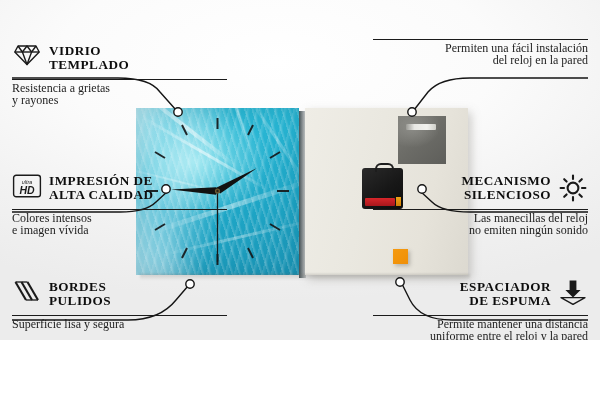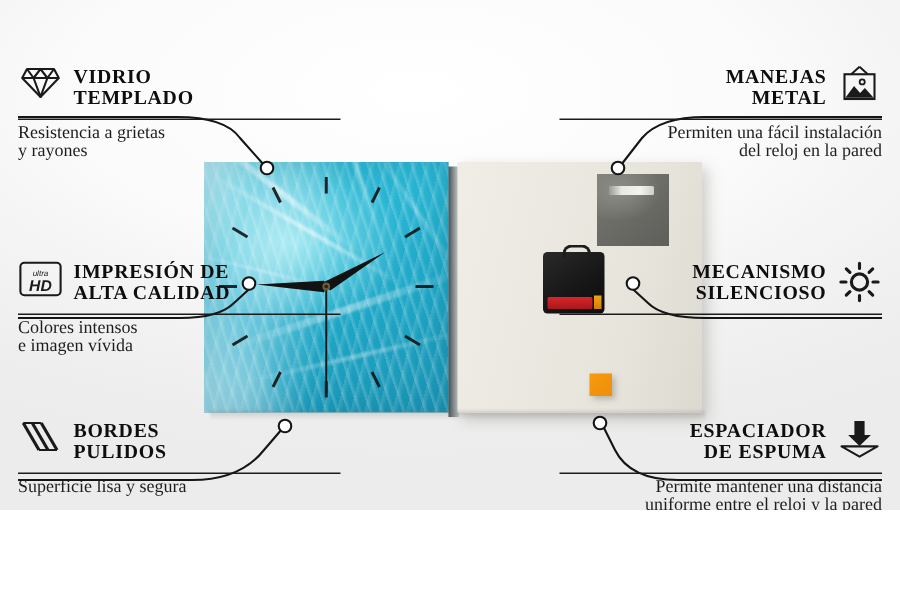--- a/index.html
+++ b/index.html
@@ -331,18 +331,6 @@
   </div>
 
   <div class="feature right" id="f-manejas">
-    <div class="head">
-      <span class="title">MANEJAS
-METAL</span>
-      <span class="icon">
-        <svg width="30" height="26" viewBox="0 0 30 26">
-          <path d="M15 1.5 L9.5 6.5 M15 1.5 L20.5 6.5" fill="none" stroke="#1a1a1a" stroke-width="1.3"></path>
-          <rect x="5" y="6.5" width="20" height="16.5" fill="none" stroke="#1a1a1a" stroke-width="1.4"></rect>
-          <circle cx="16.8" cy="11.6" r="1.7" fill="none" stroke="#1a1a1a" stroke-width="1.2"></circle>
-          <path d="M5.6 22.2 L11.4 14.4 L15.4 19 L18.6 15.6 L24.4 22.2 Z" fill="#1a1a1a"></path>
-        </svg>
-      </span>
-    </div>
     <div class="rule"></div>
     <div class="desc">Permiten una fácil instalación
 del reloj en la pared</div>

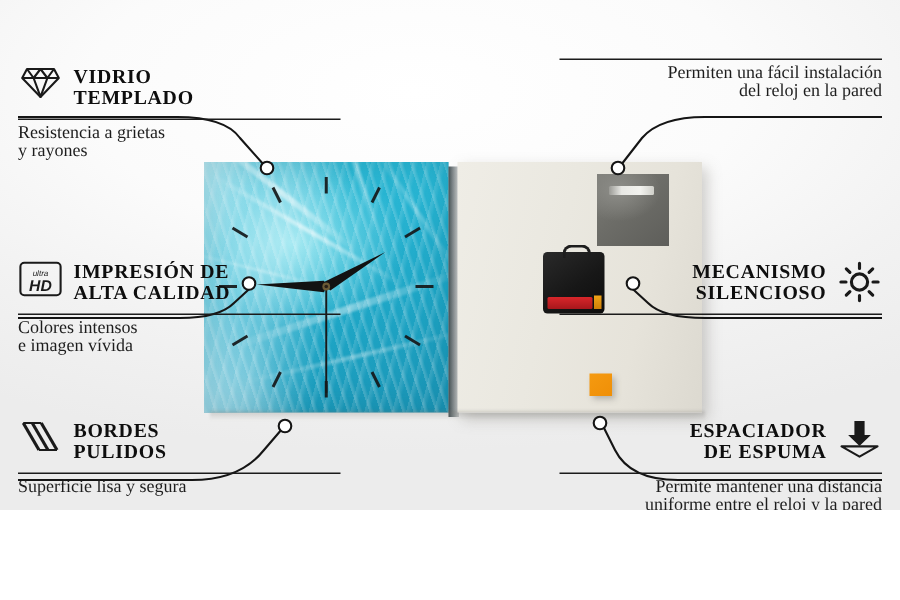--- a/index.html
+++ b/index.html
@@ -352,6 +352,8 @@
       </span>
     </div>
     <div class="rule"></div>
+    <div class="desc">Las manecillas del reloj
+no emiten ningún sonido</div>
   </div>
 
   <div class="feature right" id="f-espac">

